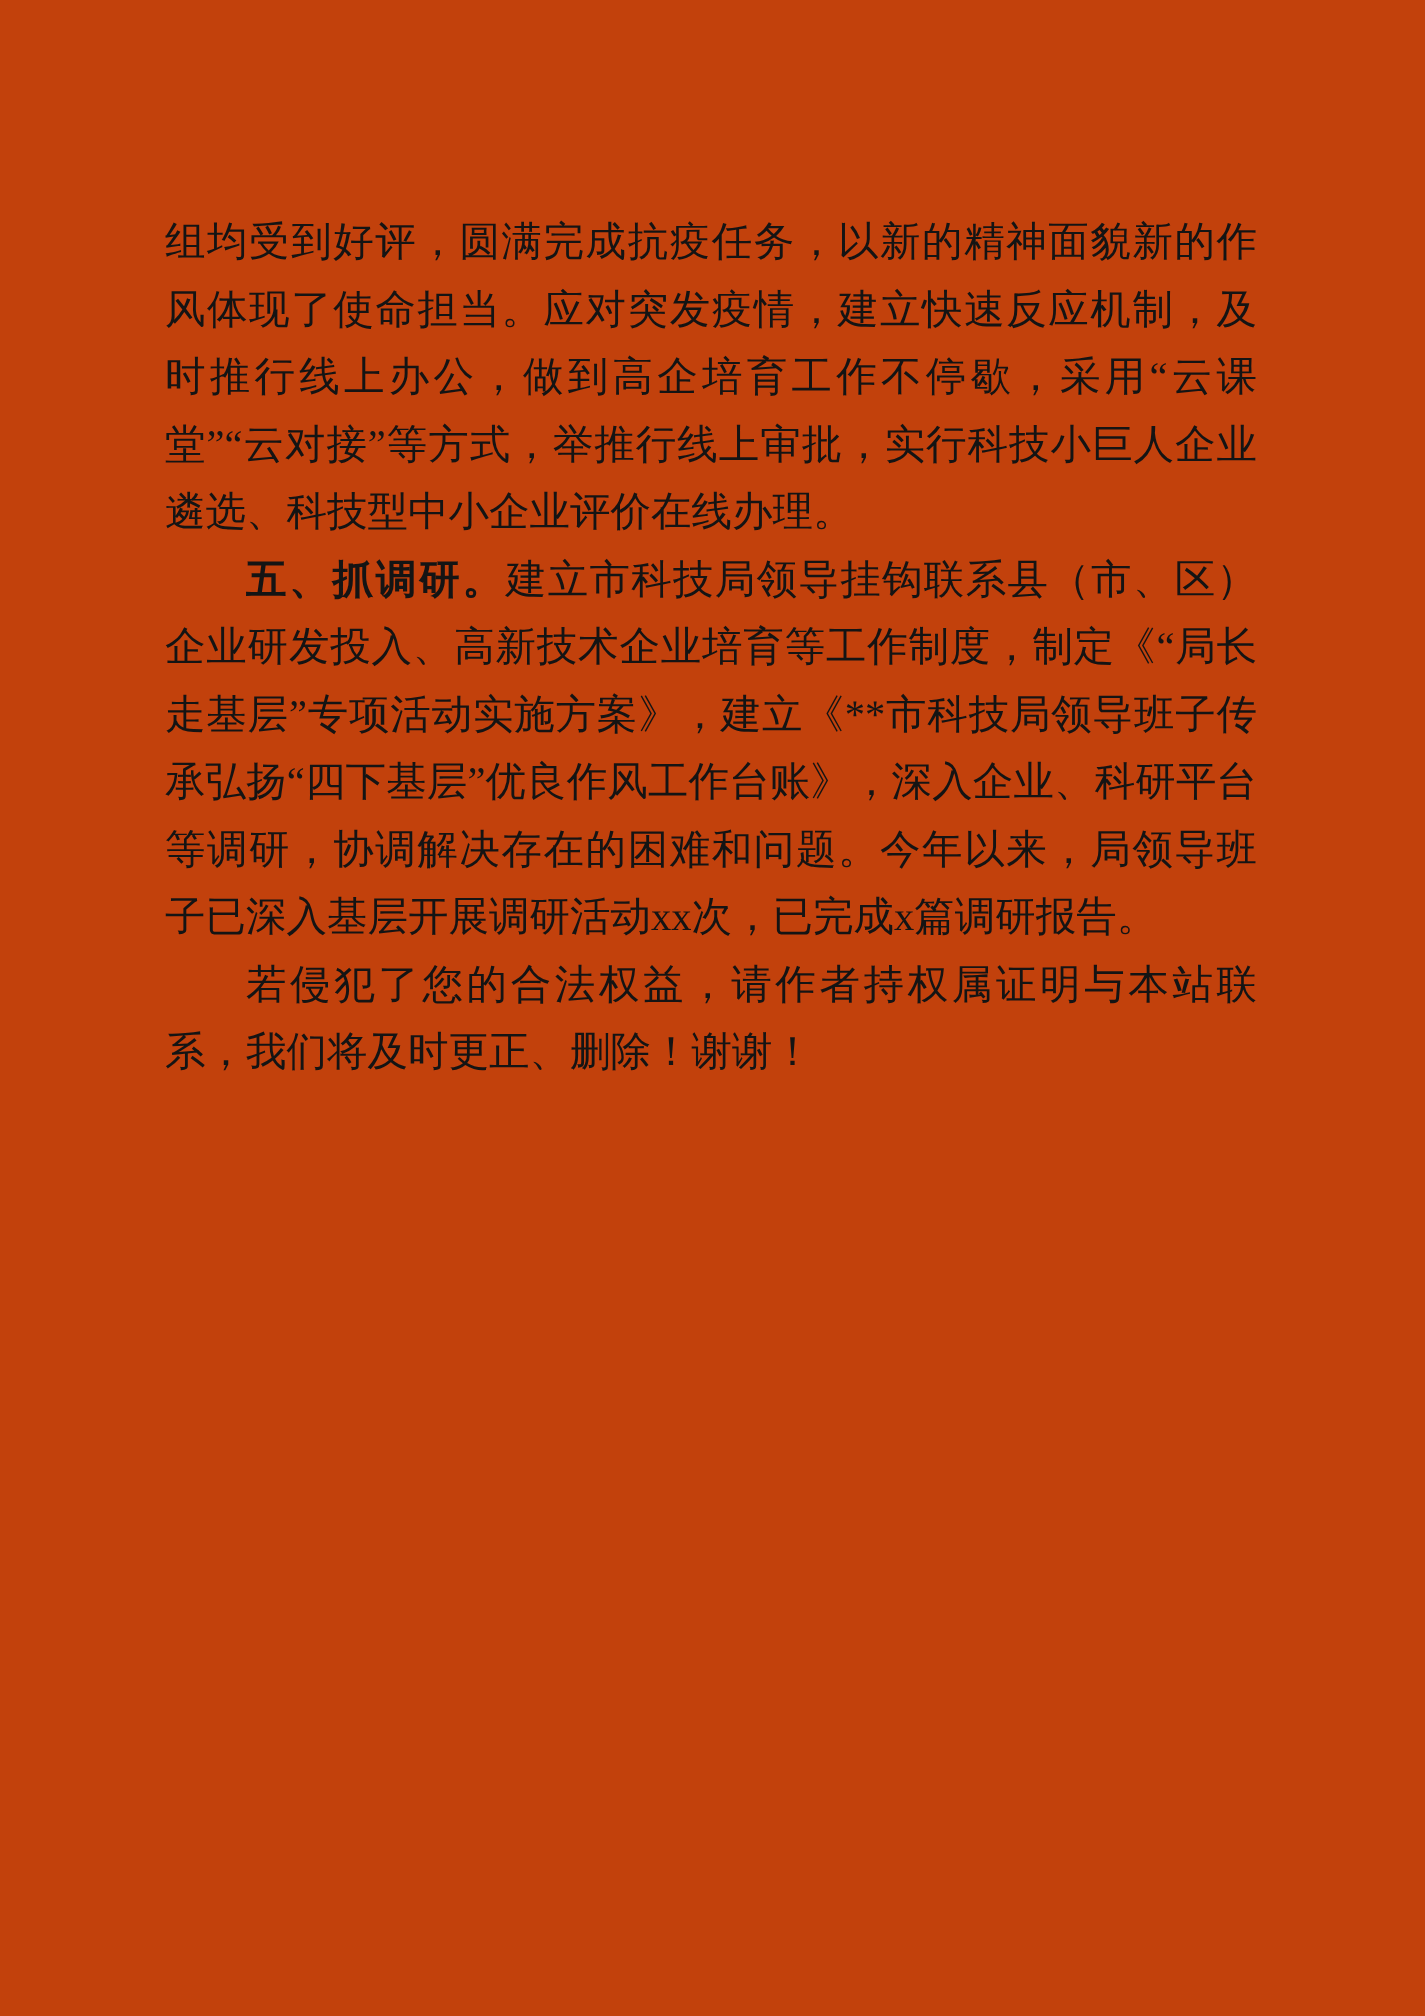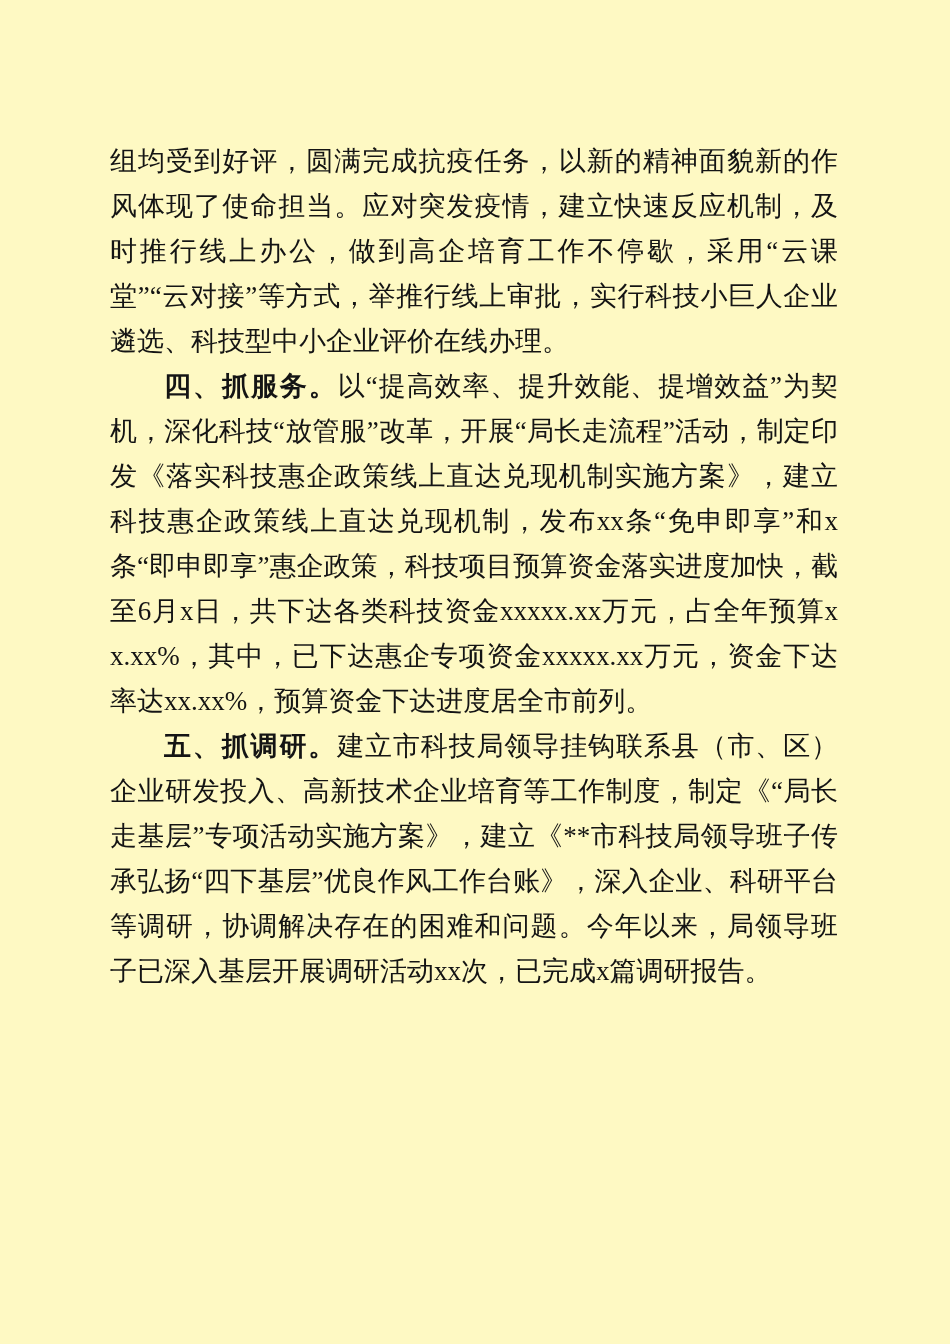--- a/index.html
+++ b/index.html
@@ -11,7 +11,7 @@
     position: relative;
     width: 950px;
     height: 1344px;
-    background: #fef9c3;
+    background: #c2410c;
     box-sizing: border-box;
     padding: 139px 112px 0 110px;
     overflow: hidden;

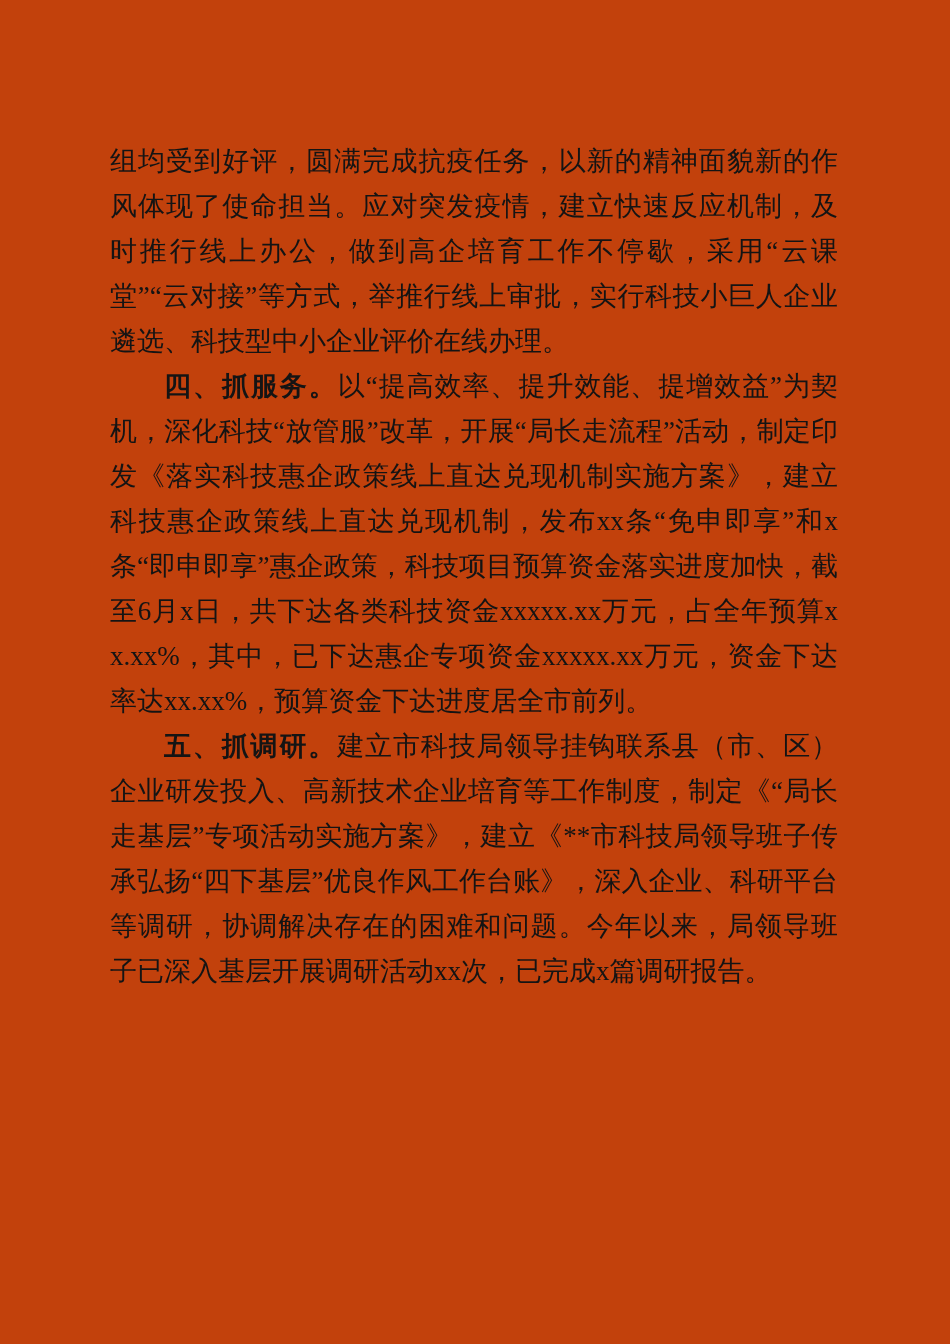--- a/index.html
+++ b/index.html
@@ -43,7 +43,6 @@
 
   <p class="para"><b class="lead"></b><span>组均受到好评，圆满完成抗疫任务，以新的精神面貌新的作风体现了使命担当。应对突发疫情，建立快速反应机制，及时推行线上办公，做到高企培育工作不停歇，采用“云课堂”“云对接”等方式，举推行线上审批，实行科技小巨人企业遴选、科技型中小企业评价在线办理。</span></p>
 
-  <p class="para indent"><b class="lead">四、抓服务。</b><span>以“提高效率、提升效能、提增效益”为契机，深化科技“放管服”改革，开展“局长走流程”活动，制定印发《落实科技惠企政策线上直达兑现机制实施方案》，建立科技惠企政策线上直达兑现机制，发布xx条“免申即享”和x条“即申即享”惠企政策，科技项目预算资金落实进度加快，截至6月x日，共下达各类科技资金xxxxx.xx万元，占全年预算xx.xx%，其中，已下达惠企专项资金xxxxx.xx万元，资金下达率达xx.xx%，预算资金下达进度居全市前列。</span></p>
 
   <p class="para indent"><b class="lead">五、抓调研。</b><span>建立市科技局领导挂钩联系县（市、区）企业研发投入、高新技术企业培育等工作制度，制定《“局长走基层”专项活动实施方案》，建立《**市科技局领导班子传承弘扬“四下基层”优良作风工作台账》，深入企业、科研平台等调研，协调解决存在的困难和问题。今年以来，局领导班子已深入基层开展调研活动xx次，已完成x篇调研报告。</span></p>
 

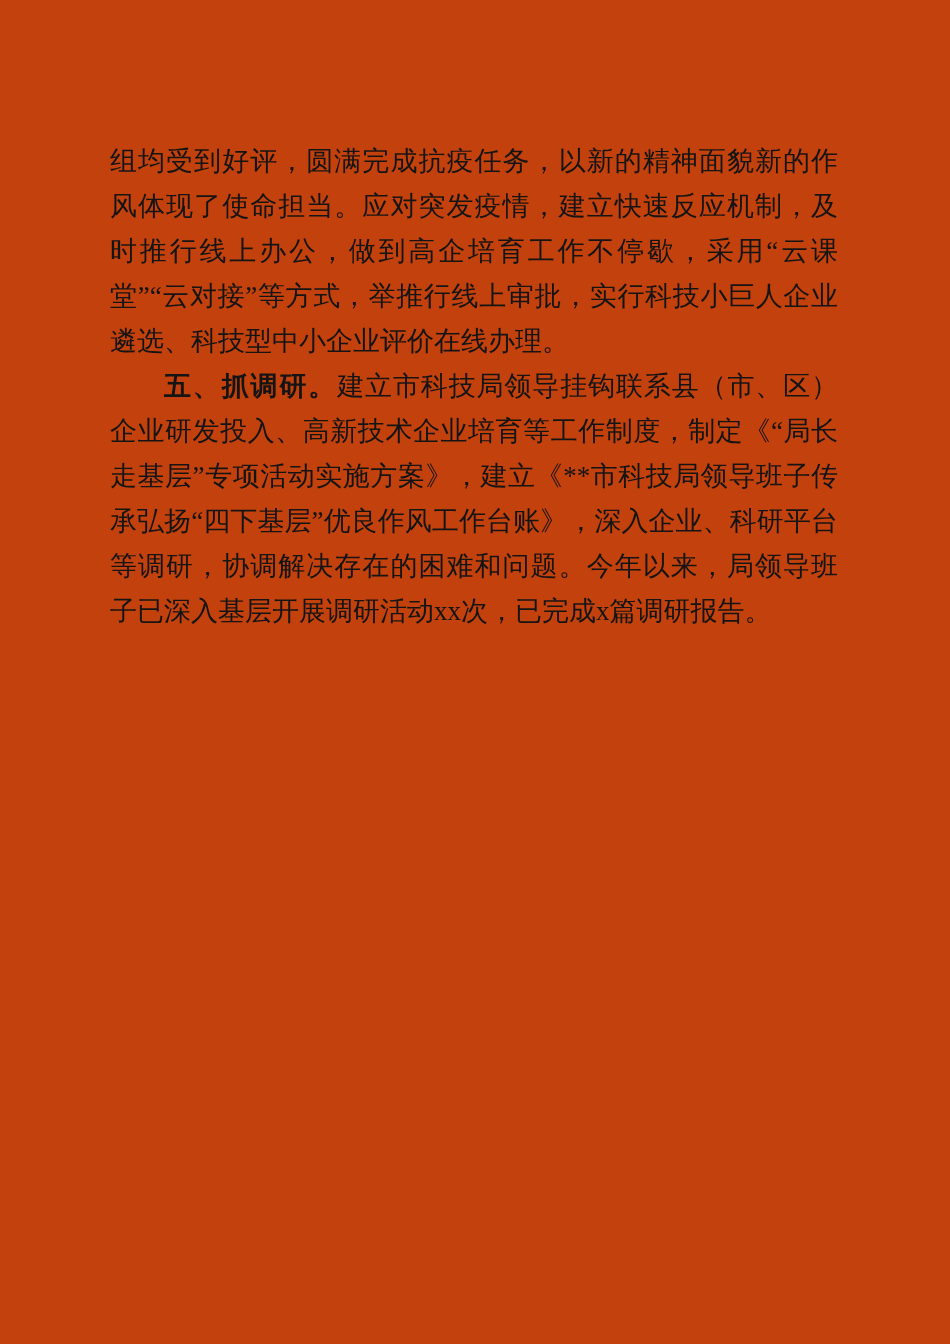--- a/index.html
+++ b/index.html
@@ -47,6 +47,7 @@
   <p class="para indent"><b class="lead">五、抓调研。</b><span>建立市科技局领导挂钩联系县（市、区）企业研发投入、高新技术企业培育等工作制度，制定《“局长走基层”专项活动实施方案》，建立《**市科技局领导班子传承弘扬“四下基层”优良作风工作台账》，深入企业、科研平台等调研，协调解决存在的困难和问题。今年以来，局领导班子已深入基层开展调研活动xx次，已完成x篇调研报告。</span></p>
 
 
+  <p class="para indent"><b class="lead"></b><span>若侵犯了您的合法权益，请作者持权属证明与本站联系，我们将及时更正、删除！谢谢！</span></p>
 
 
 </div>

